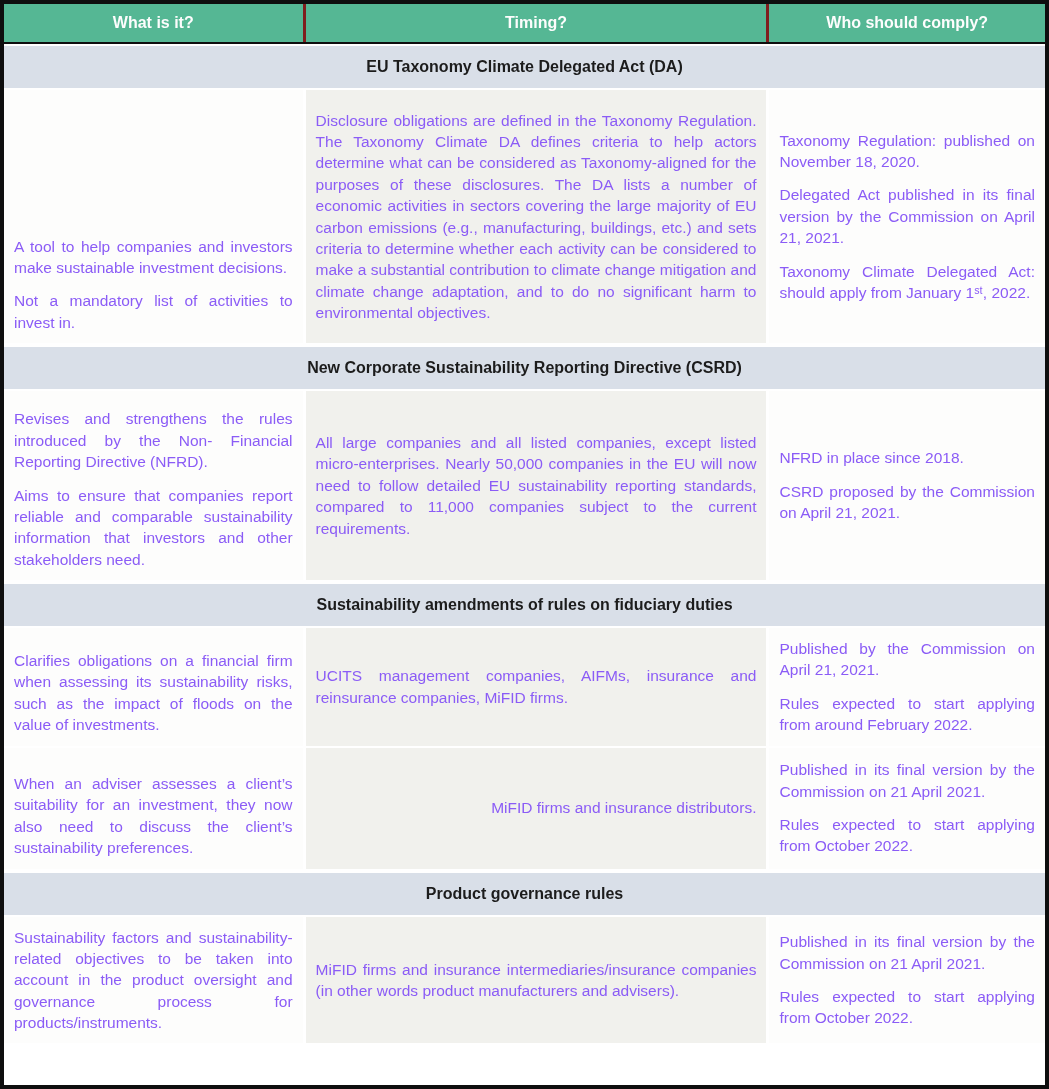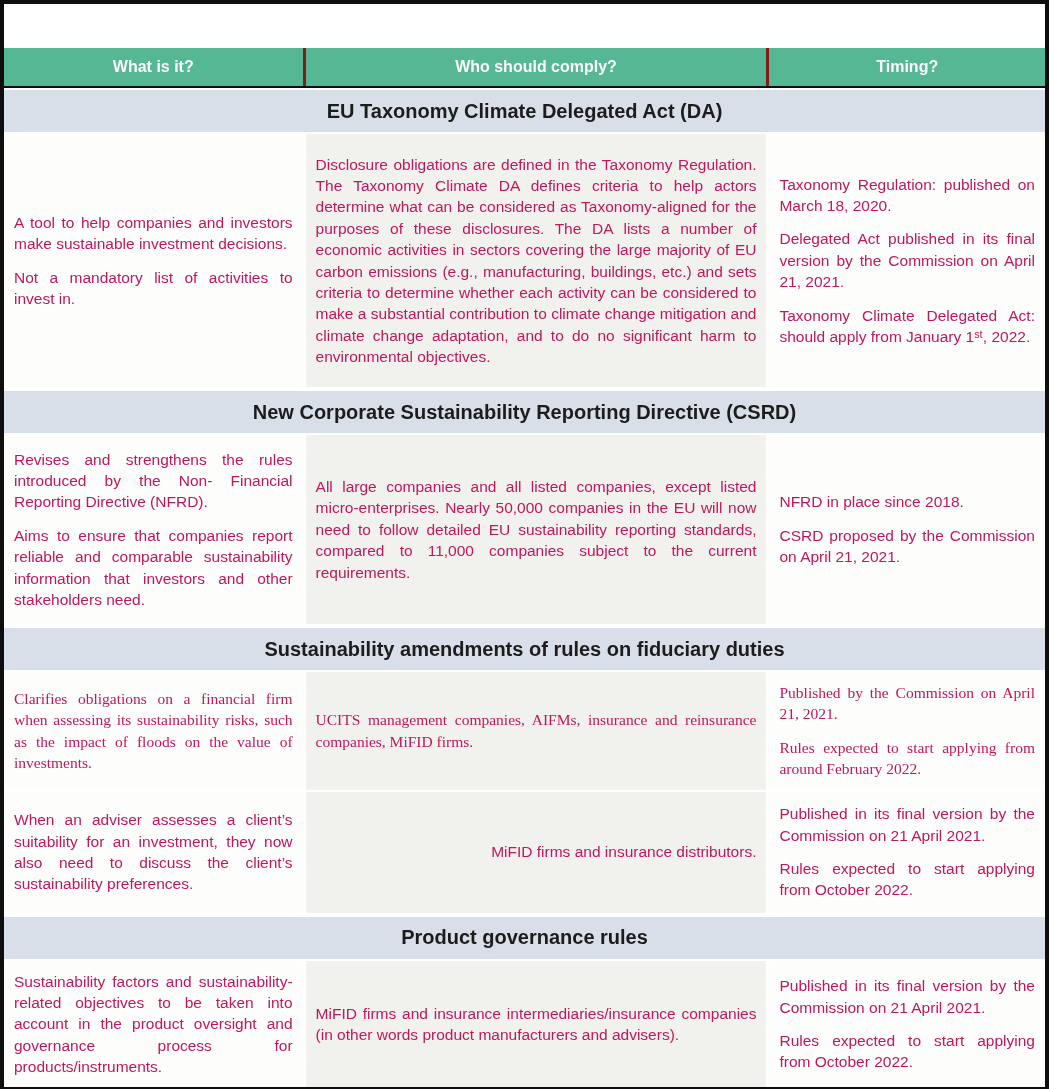--- a/index.html
+++ b/index.html
@@ -12,7 +12,7 @@
     display:grid;grid-template-columns:298fr 460fr 275fr;column-gap:3px;background:#fff;
   }
   .header-row{
-    background:#7f1d1d;border-bottom:2px solid #0e0e0e;flex:0 0 auto;margin-top:44px;
+    background:#7f1d1d;border-bottom:2px solid #0e0e0e;flex:0 0 auto;
   }
   .header-cell{
     min-height:38px;display:flex;align-items:center;justify-content:center;

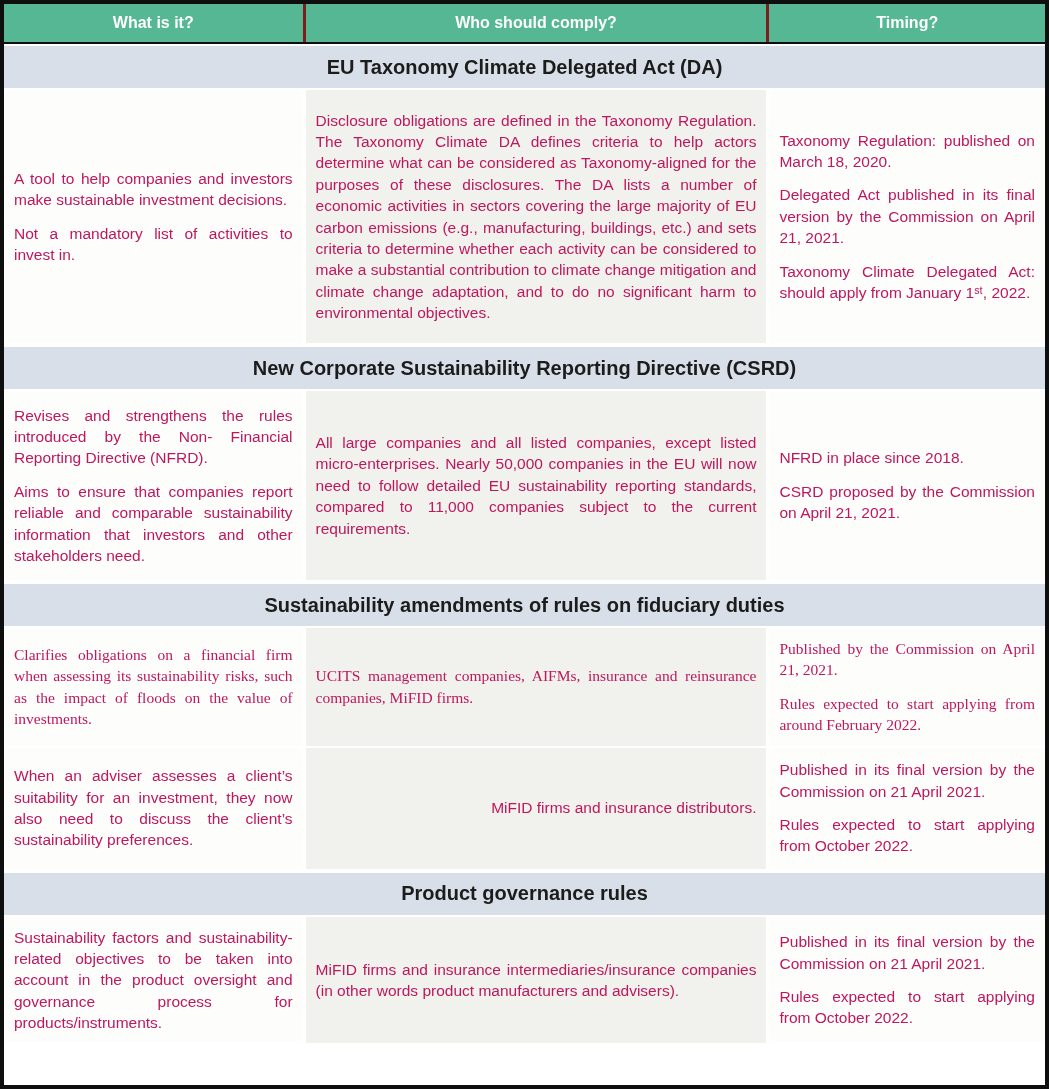--- a/index.html
+++ b/index.html
@@ -44,8 +44,8 @@
 <div class="page">
   <div class="grid3 header-row">
     <div class="header-cell">What is it?</div>
+    <div class="header-cell">Timing?</div>
     <div class="header-cell">Who should comply?</div>
-    <div class="header-cell">Timing?</div>
   </div>
   <div id="table-body" style="display:flex;flex-direction:column;flex:1 1 auto;">
       <div class="section-band">

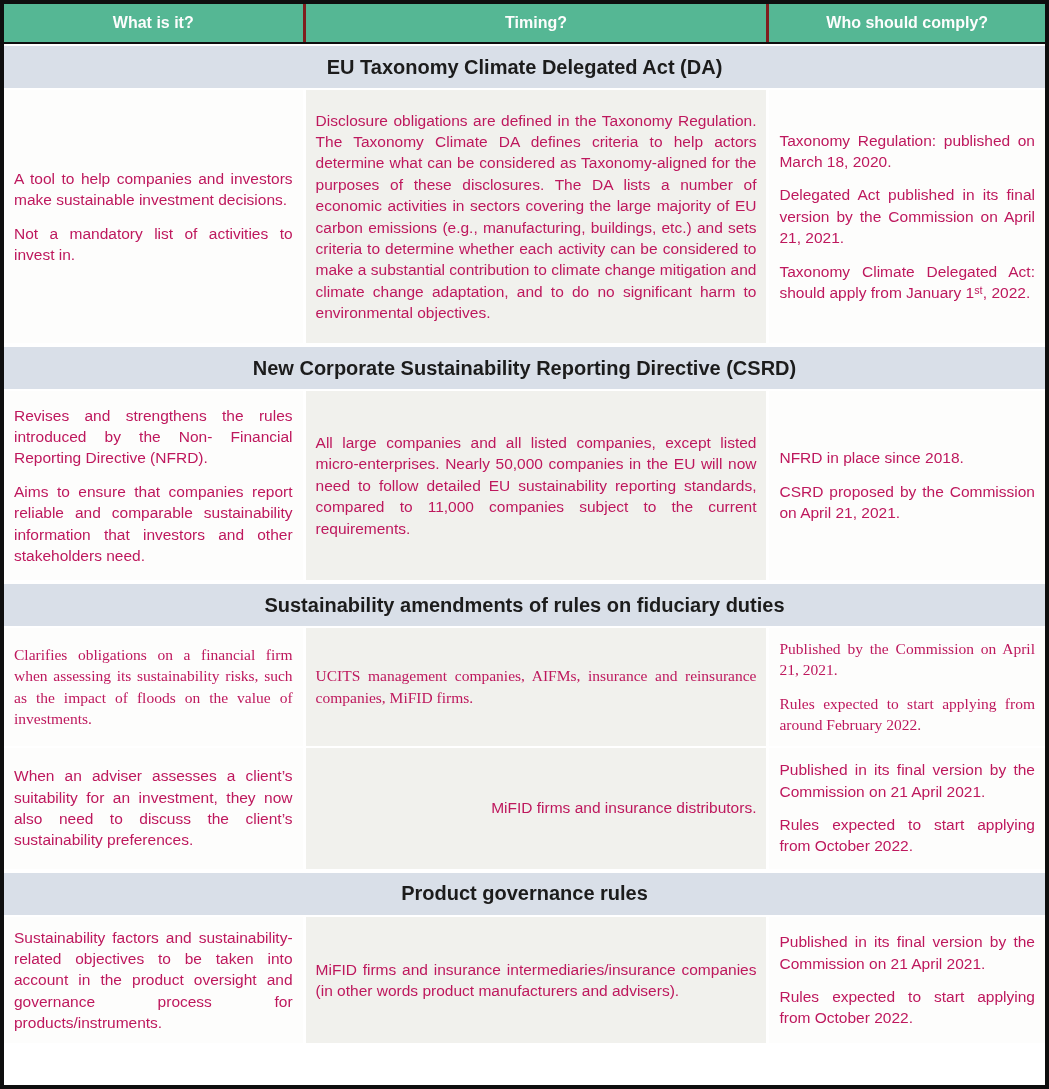--- a/index.html
+++ b/index.html
@@ -24,7 +24,7 @@
   }
   .section-band + .row{margin-top:2px;}
   .section-title{
-    font-weight:bold;color:#1c1c1c;font-size:20px;text-align:center;
+    font-weight:bold;color:#1c1c1c;font-size:16px;text-align:center;
   }
   .row{flex:0 0 auto;margin-bottom:2px;}
   .cell{

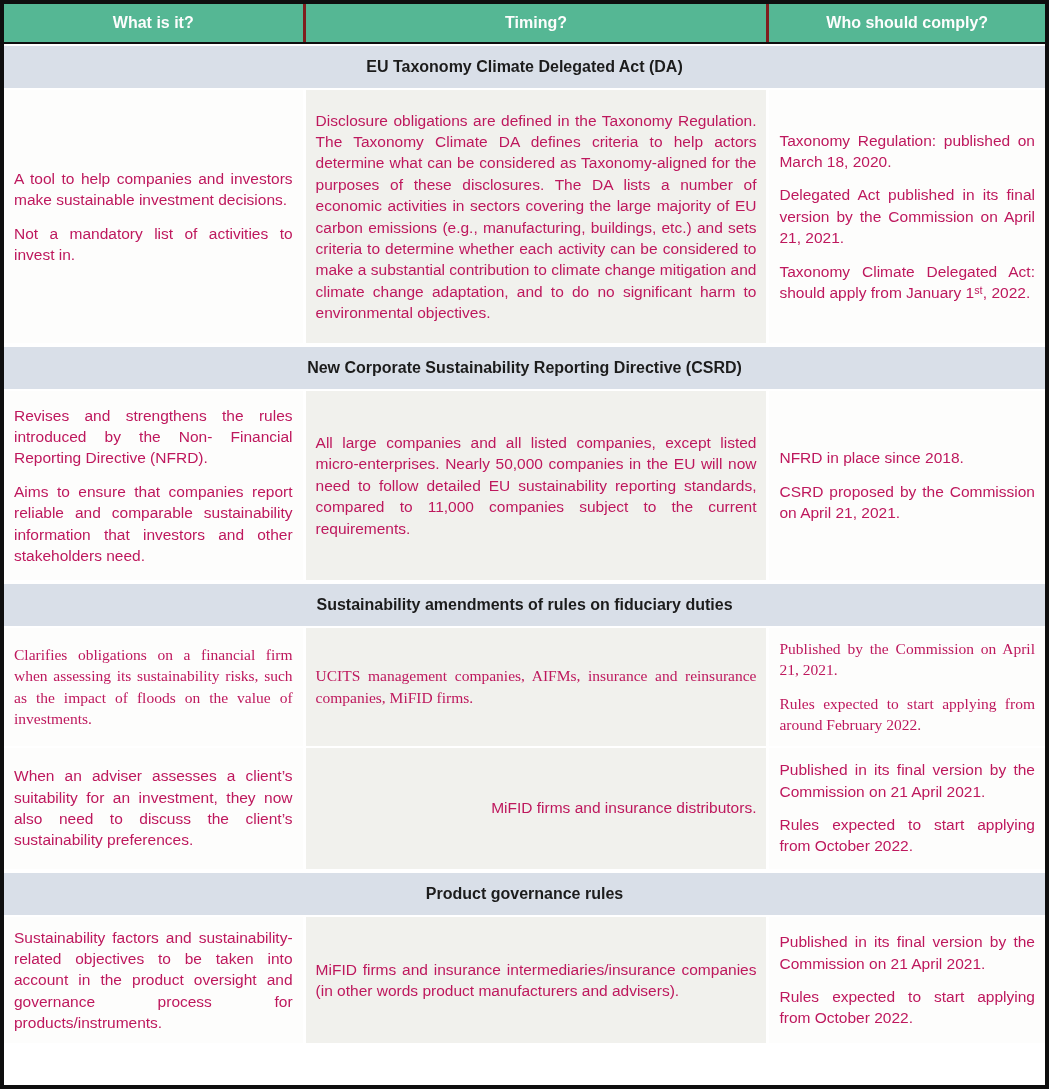--- a/index.html
+++ b/index.html
@@ -29,7 +29,7 @@
   .row{flex:0 0 auto;margin-bottom:2px;}
   .cell{
     box-sizing:border-box;padding:10px 10px;display:flex;flex-direction:column;
-    justify-content:center;color:#be185d;font-size:15.5px;line-height:1.38;
+    justify-content:center;color:#8b5cf6;font-size:15.5px;line-height:1.38;
   }
   .cell p{margin:0;text-align:justify;}
   .cell p + p{margin-top:12px;}

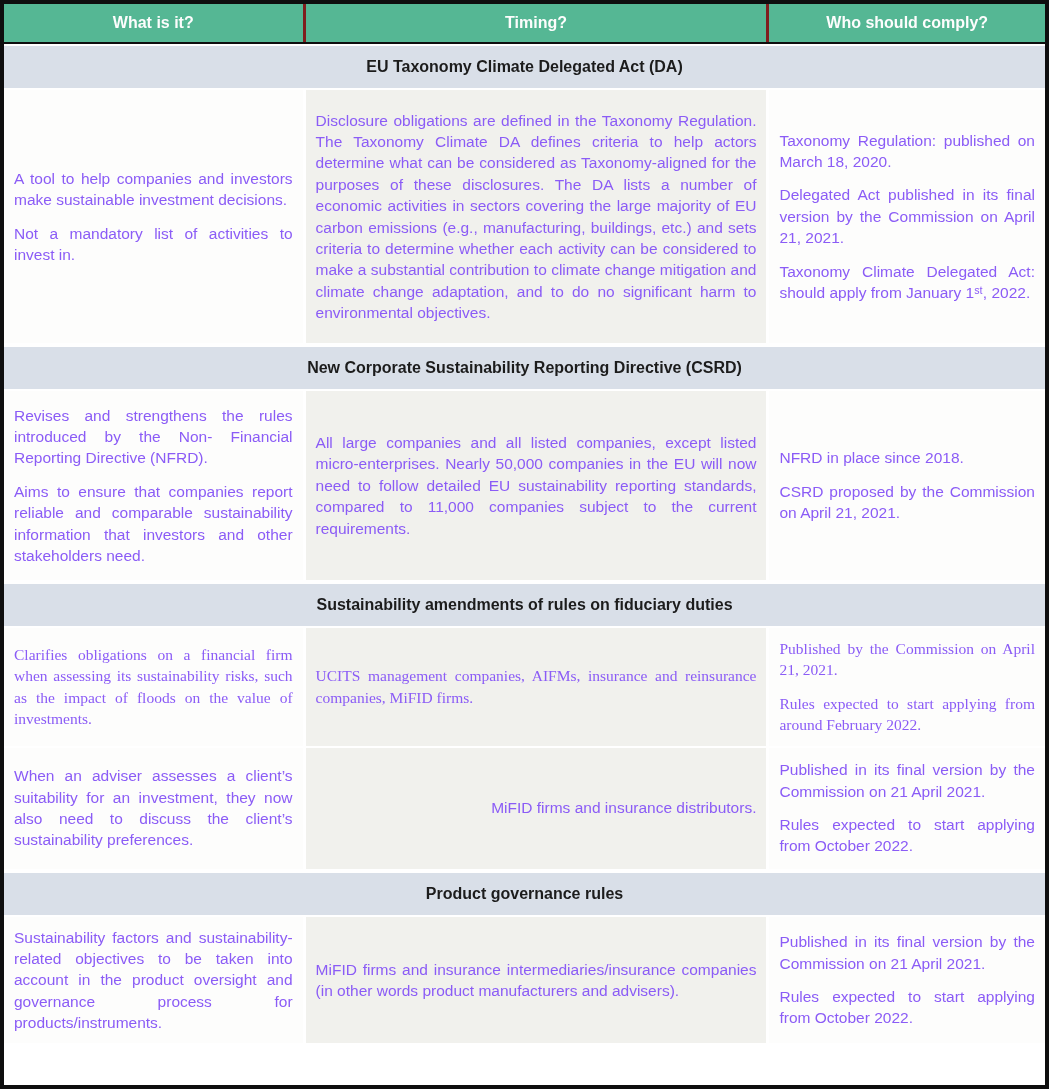--- a/index.html
+++ b/index.html
@@ -60,7 +60,7 @@
           <p>Disclosure obligations are defined in the Taxonomy Regulation. The Taxonomy Climate DA defines criteria to help actors determine what can be considered as Taxonomy-aligned for the purposes of these disclosures. The DA lists a number of economic activities in sectors covering the large majority of EU carbon emissions (e.g., manufacturing, buildings, etc.) and sets criteria to determine whether each activity can be considered to make a substantial contribution to climate change mitigation and climate change adaptation, and to do no significant harm to environmental objectives.</p>
         </div>
         <div class="cell col-timing">
-          <p>Taxonomy Regulation: published on March 18, 2020.</p>
+          <p>Taxonomy Regulation: published on November 18, 2020.</p>
           <p>Delegated Act published in its final version by the Commission on April 21, 2021.</p>
           <p>Taxonomy Climate Delegated Act: should apply from January 1ˢᵗ, 2022.</p>
         </div>

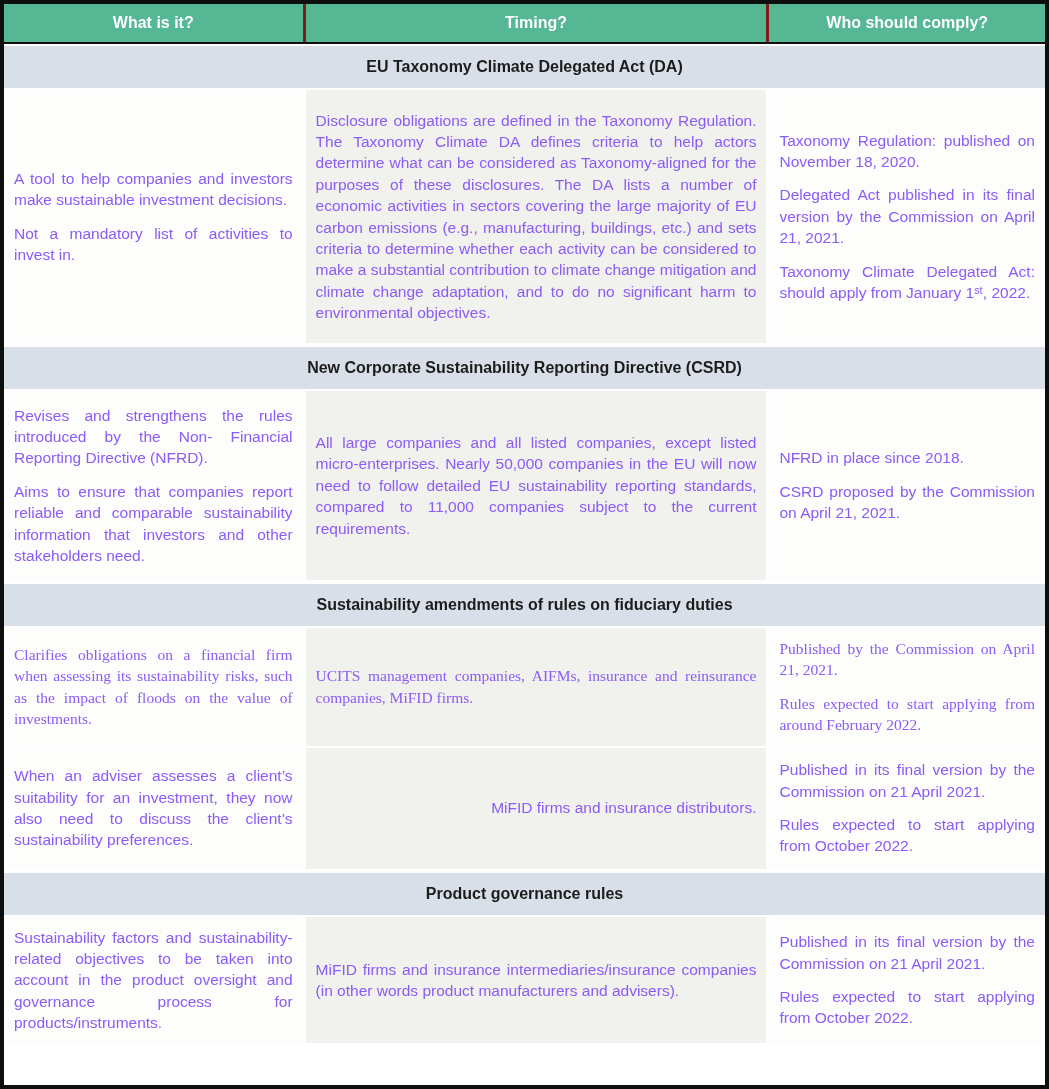--- a/index.html
+++ b/index.html
@@ -34,7 +34,7 @@
   .cell p{margin:0;text-align:justify;}
   .cell p + p{margin-top:12px;}
   .cell.center p{text-align:right;}
-  .col-what{background:#fdfdfc;}
+  .col-what{background:#fdfdfc;justify-content:flex-end;}
   .col-who{background:#f1f1ed;}
   .col-timing{background:#fdfdfc;}
 </style>

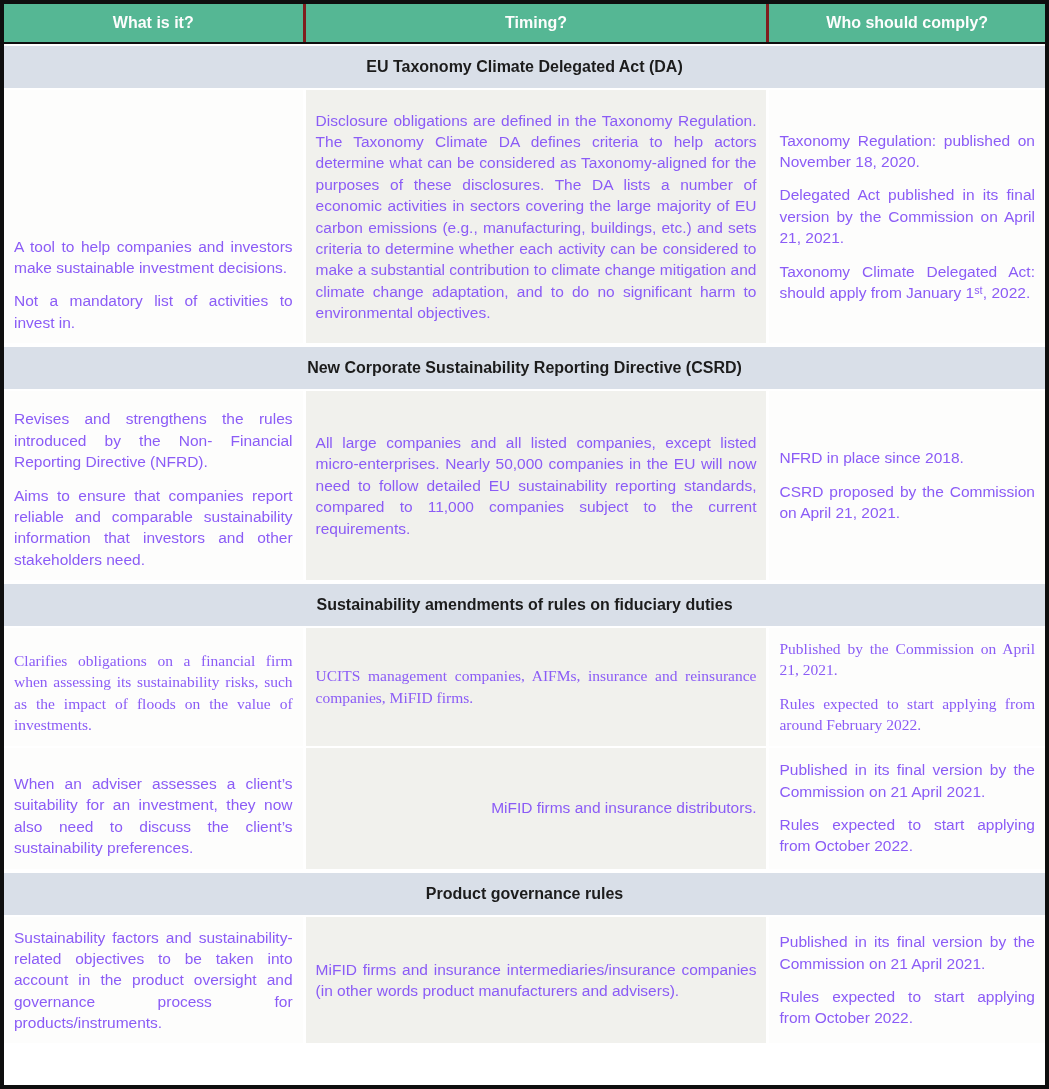--- a/index.html
+++ b/index.html
@@ -84,7 +84,7 @@
       <div class="section-band">
         <span class="section-title">Sustainability amendments of rules on fiduciary duties</span>
       </div>
-      <div class="grid3 row" style="min-height: 116px; font-family: Liberation Serif, serif;">
+      <div class="grid3 row" style="min-height: 116px;">
         <div class="cell col-what">
           <p>Clarifies obligations on a financial firm when assessing its sustainability risks, such as the impact of floods on the value of investments.</p>
         </div>

